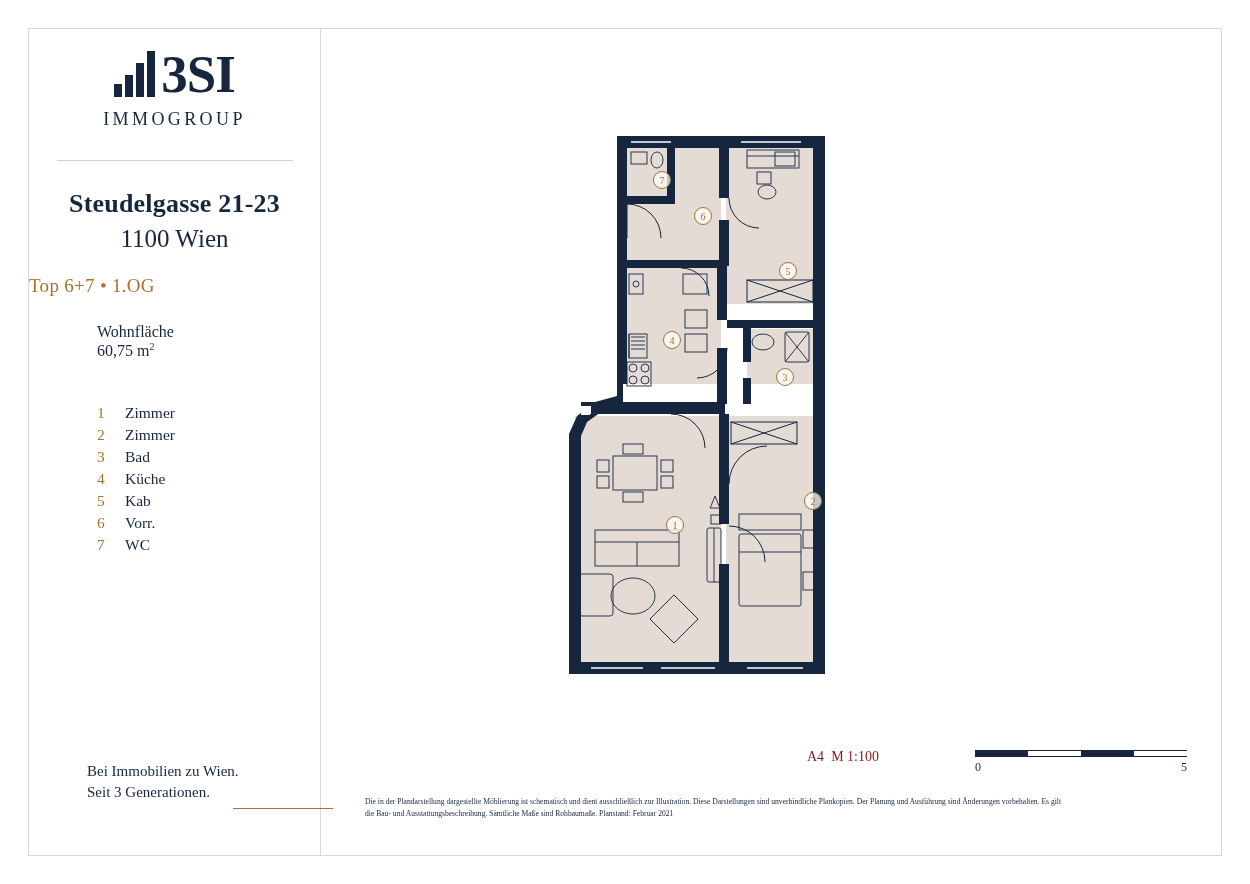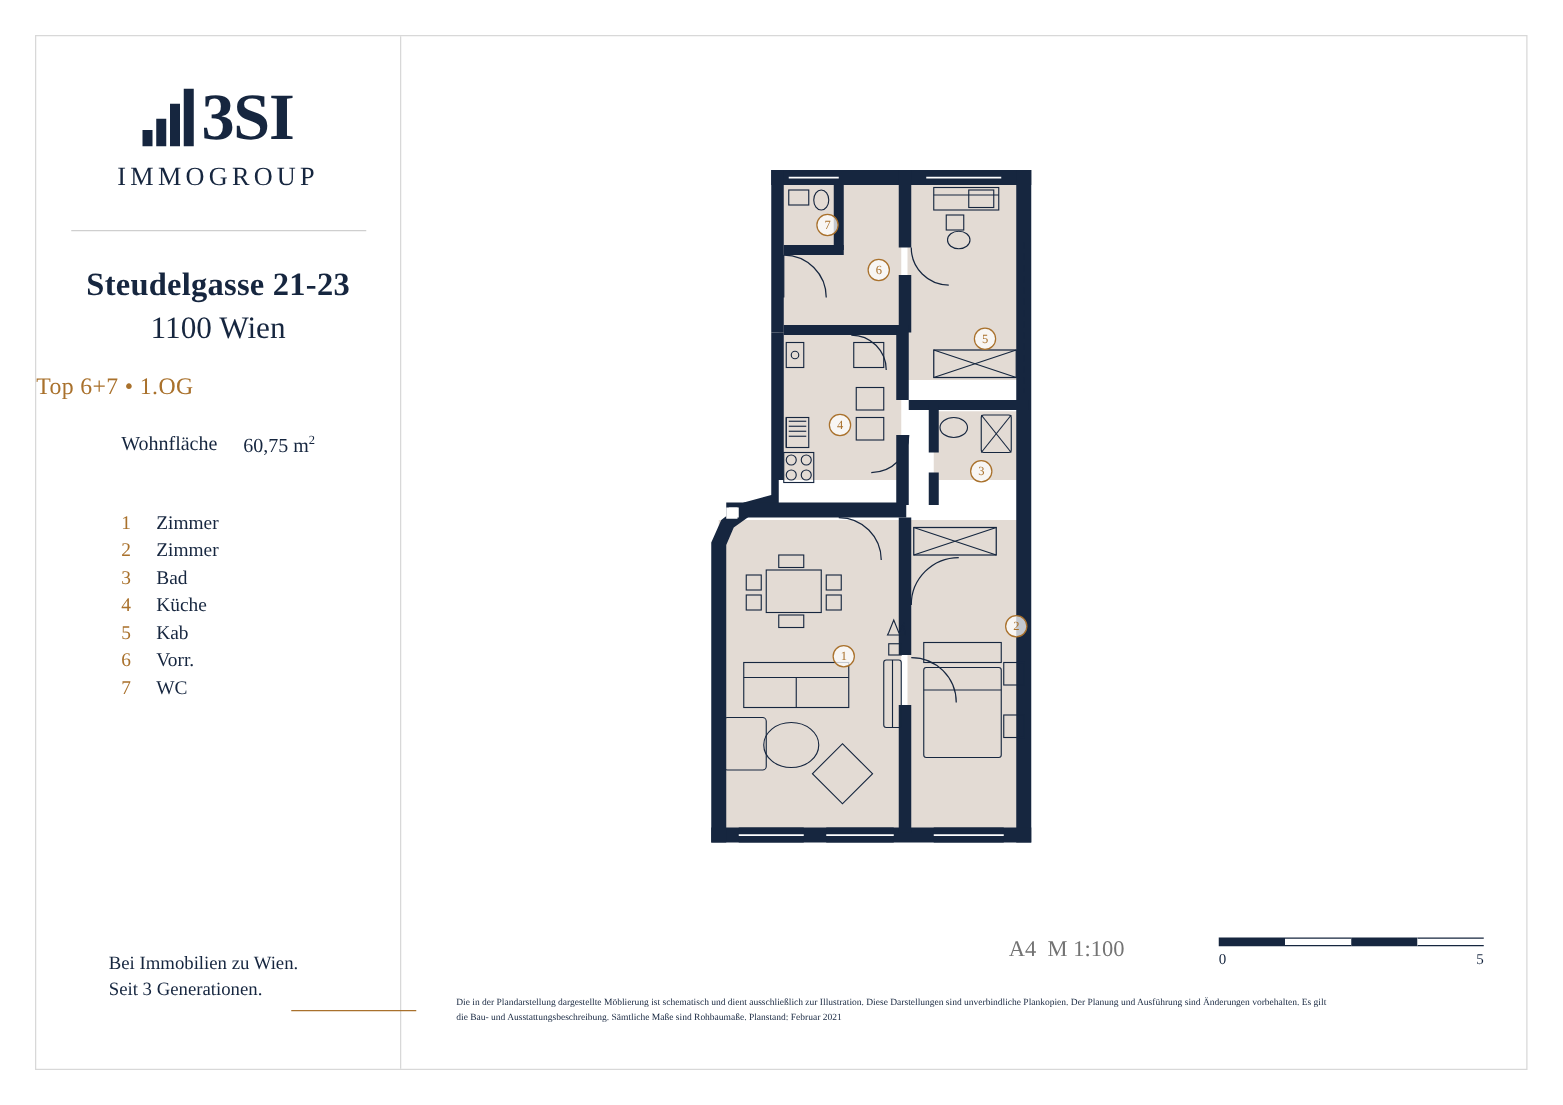--- a/index.html
+++ b/index.html
@@ -31,7 +31,7 @@
     padding: 0;
   }
   .logo-wrap {
-    margin-top: 36px;
+    margin-top: 16px;
     text-align: center;
   }
   .logo-row {

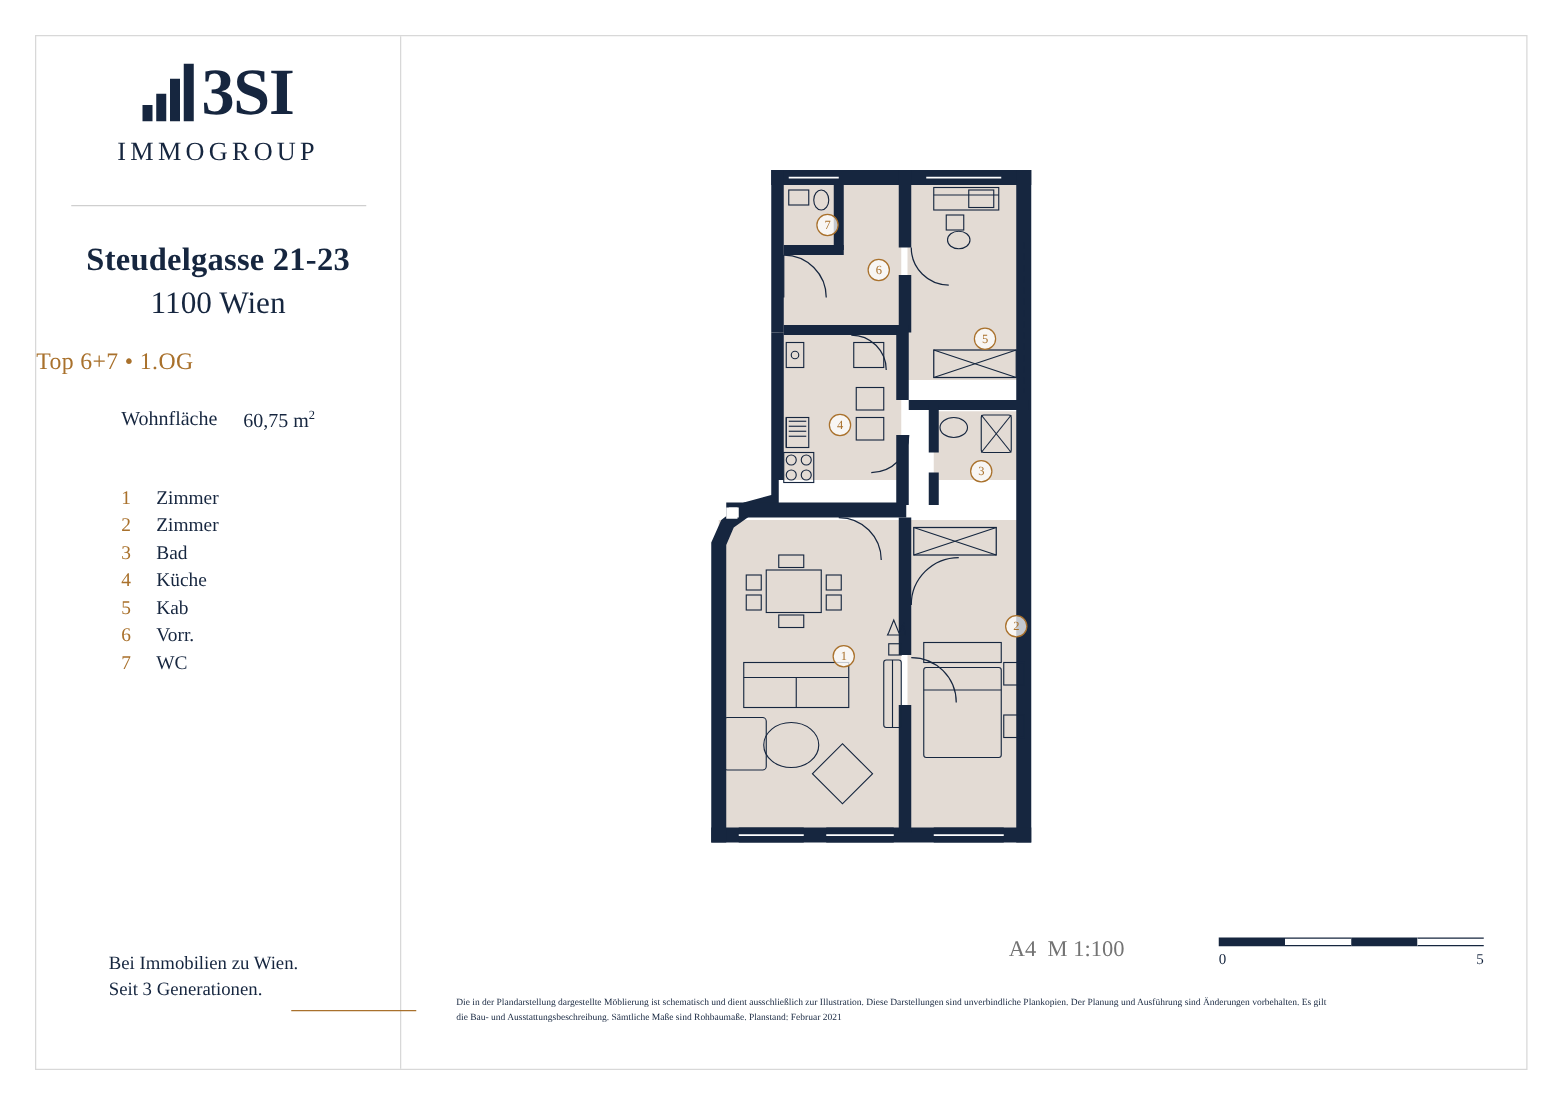--- a/index.html
+++ b/index.html
@@ -63,7 +63,7 @@
   }
   .logo-sub {
     margin-top: 10px;
-    font-size: 21px;
+    font-size: 18px;
     letter-spacing: 3.4px;
     color: #16263f;
     font-family: "Liberation Serif", serif;

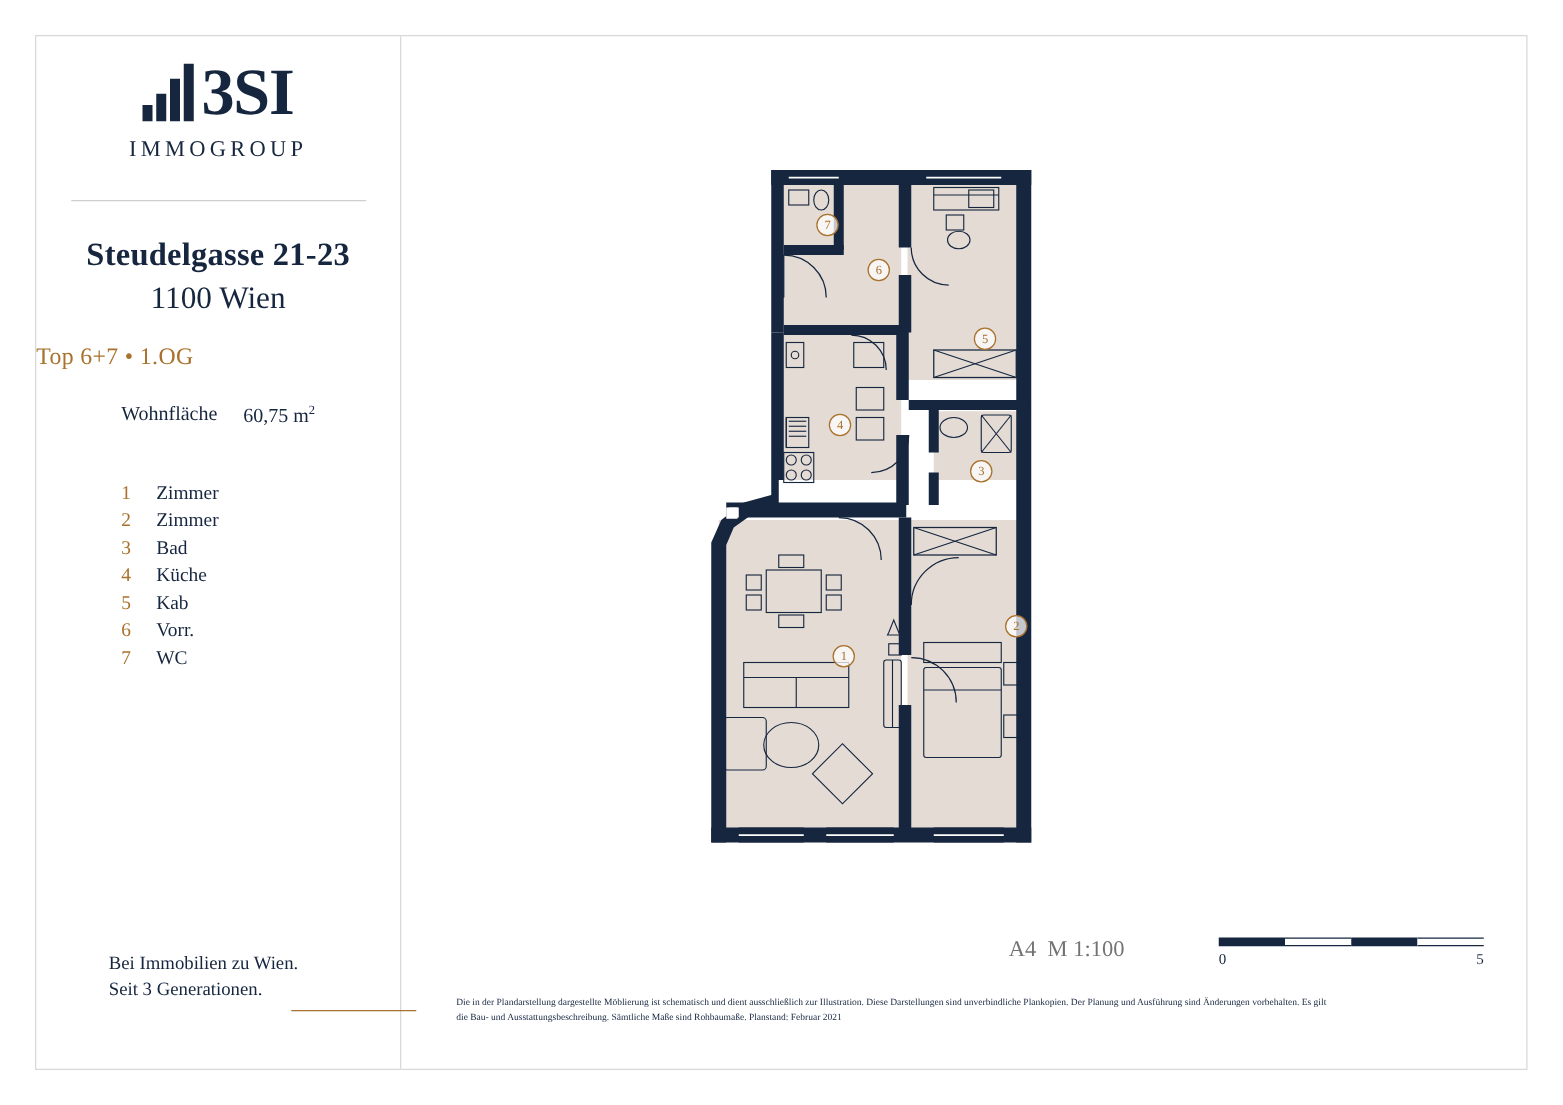--- a/index.html
+++ b/index.html
@@ -102,6 +102,7 @@
     justify-content: space-between;
     font-size: 16px;
     color: #16263f;
+    flex-direction: column;
   }
   .area-row .val { white-space: nowrap; }
   .area-row sup { font-size: 10px; }

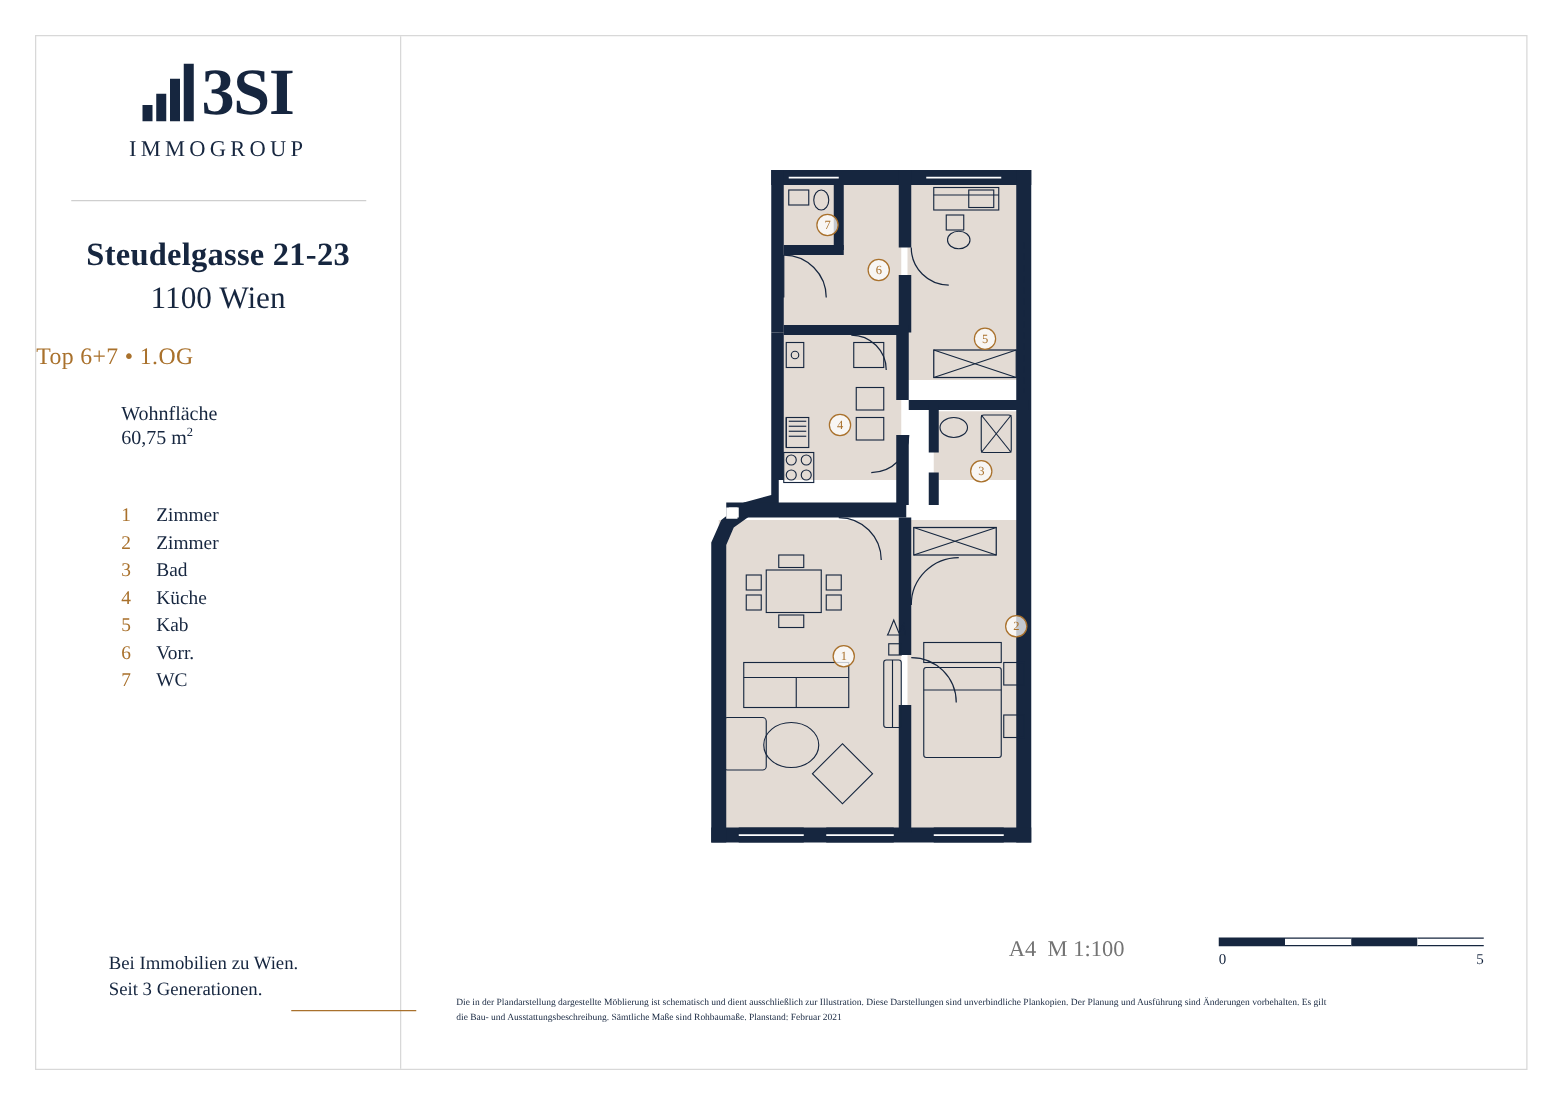--- a/index.html
+++ b/index.html
@@ -160,8 +160,8 @@
   .scale-label {
     position: absolute;
     left: 0; top: 4px;
-    font-size: 18px;
-    color: #737373;
+    font-size: 14px;
+    color: #7f1d1d;
     white-space: nowrap;
   }
   .scale-graphic {

